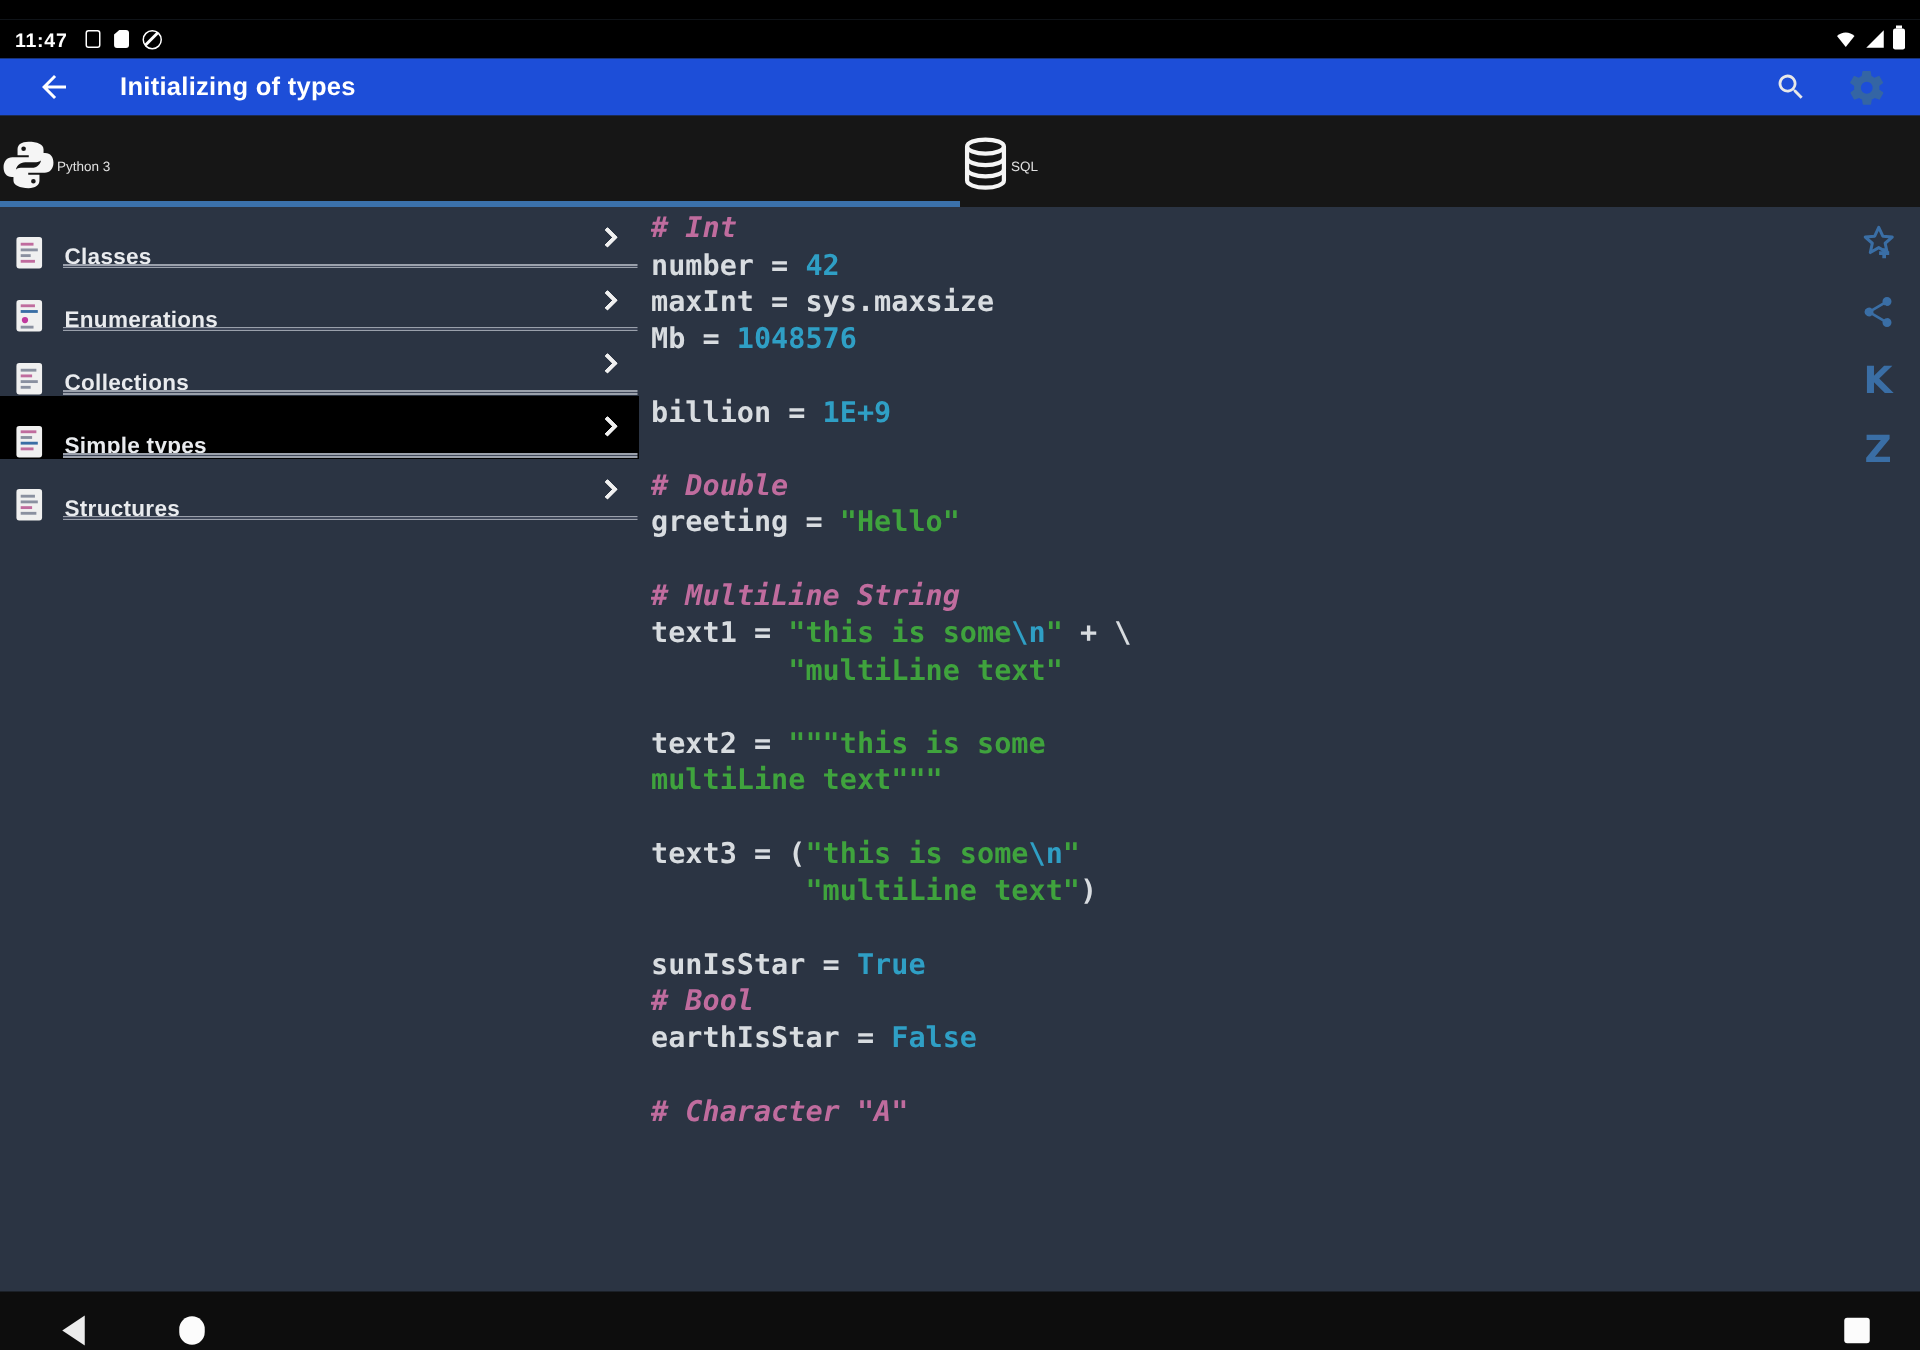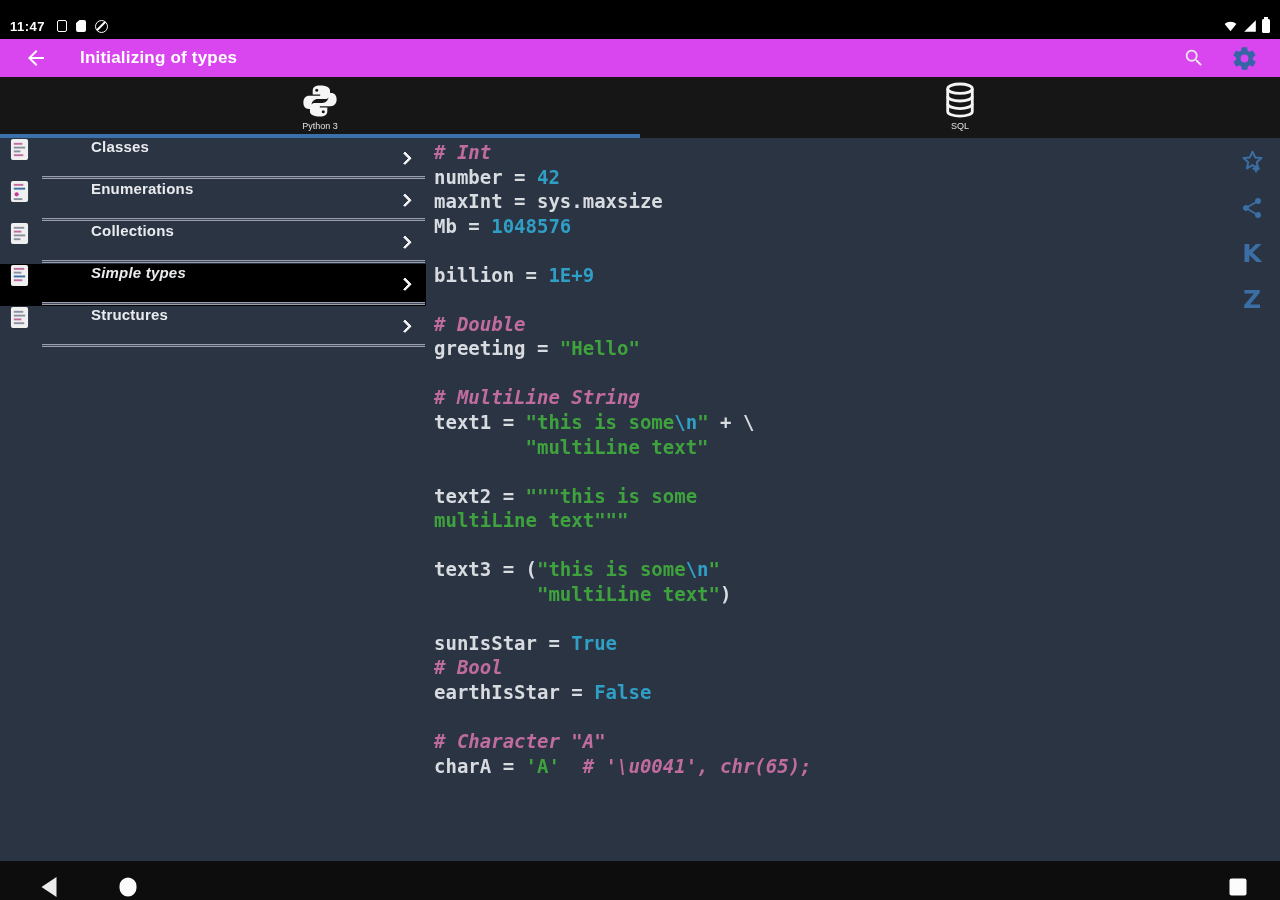--- a/index.html
+++ b/index.html
@@ -22,7 +22,7 @@
   .sb-batt::before { content:""; position:absolute; top:-2px; left:2px; width:4px; height:2px; background:#fff; }
 
   
-  .app-bar { position:absolute; top:26px; left:0; right:0; height:38px; background:#d946ef;
+  .app-bar { position:absolute; top:26px; left:0; right:0; height:38px; background:#1d4ed8;
     display:flex; align-items:center; color:#fff;justify-content:flex-end; }
   .ab-back { margin-left:24px; display:flex; cursor:pointer; }
   .ab-title { margin-left:32px; font-size:17px; font-weight:bold; letter-spacing:.2px; }

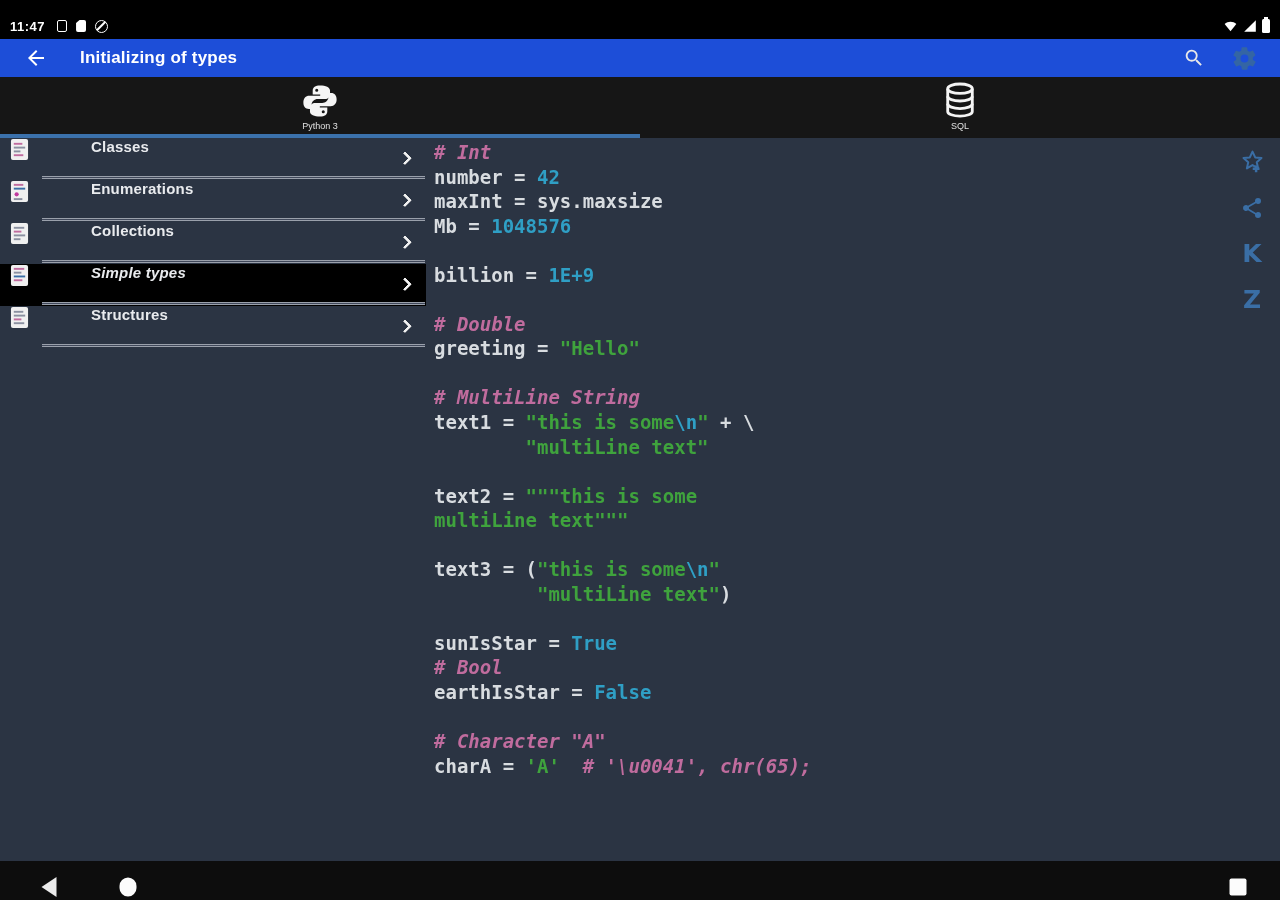--- a/index.html
+++ b/index.html
@@ -31,7 +31,7 @@
 
   
   .tab-bar { position:absolute; top:64px; left:0; right:0; height:61px; background:#161616; display:flex; }
-  .tab { width:50%; display:flex; flex-direction:column; align-items:center; justify-content:flex-start;
+  .tab { width:50%; display:flex; flex-direction:row; align-items:center; justify-content:flex-start;
     padding-top:5px; cursor:pointer; position:relative; }
   .tab-label { font-size:9px; color:#e0e0e0; margin-top:1px; }
   .tab-indicator { position:absolute; left:0; bottom:0; width:640px; height:4px; background:var(--c-accent,#3b71ab); }

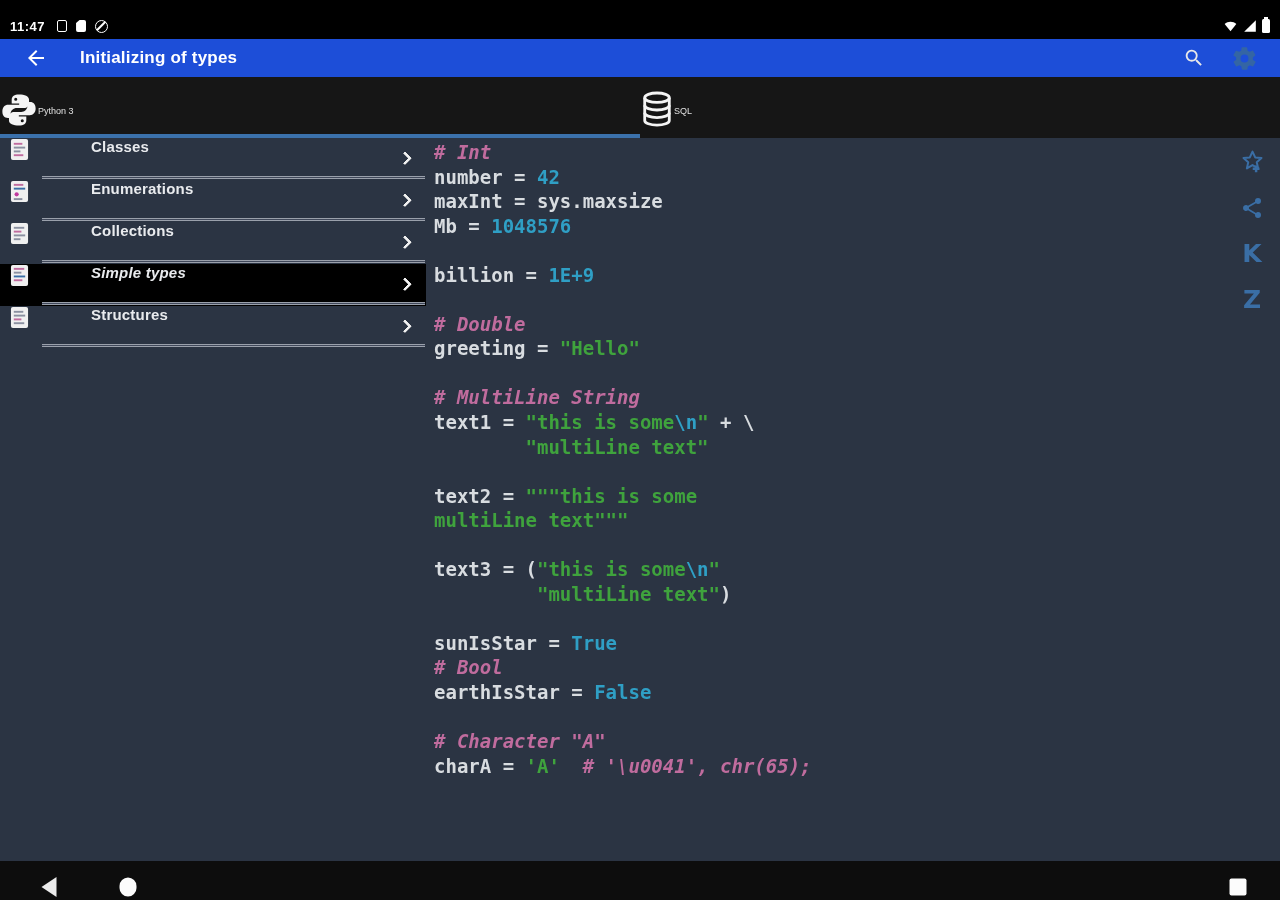--- a/index.html
+++ b/index.html
@@ -41,7 +41,7 @@
 
   
   .sidebar { position:absolute; left:0; top:0; width:426px; }
-  .side-row { position:relative; height:42px; display:flex; align-items:flex-start; cursor:pointer;gap:48px; }
+  .side-row { position:relative; height:42px; display:flex; align-items:flex-end; cursor:pointer; }
   .side-row.selected { background:var(--c-selected,#000);font-style:italic; }
   .side-icon { margin-left:10px; display:flex; }
   .side-label { margin-left:14px; font-size:15px; font-weight:600; color:#e9ebee; letter-spacing:.2px; }

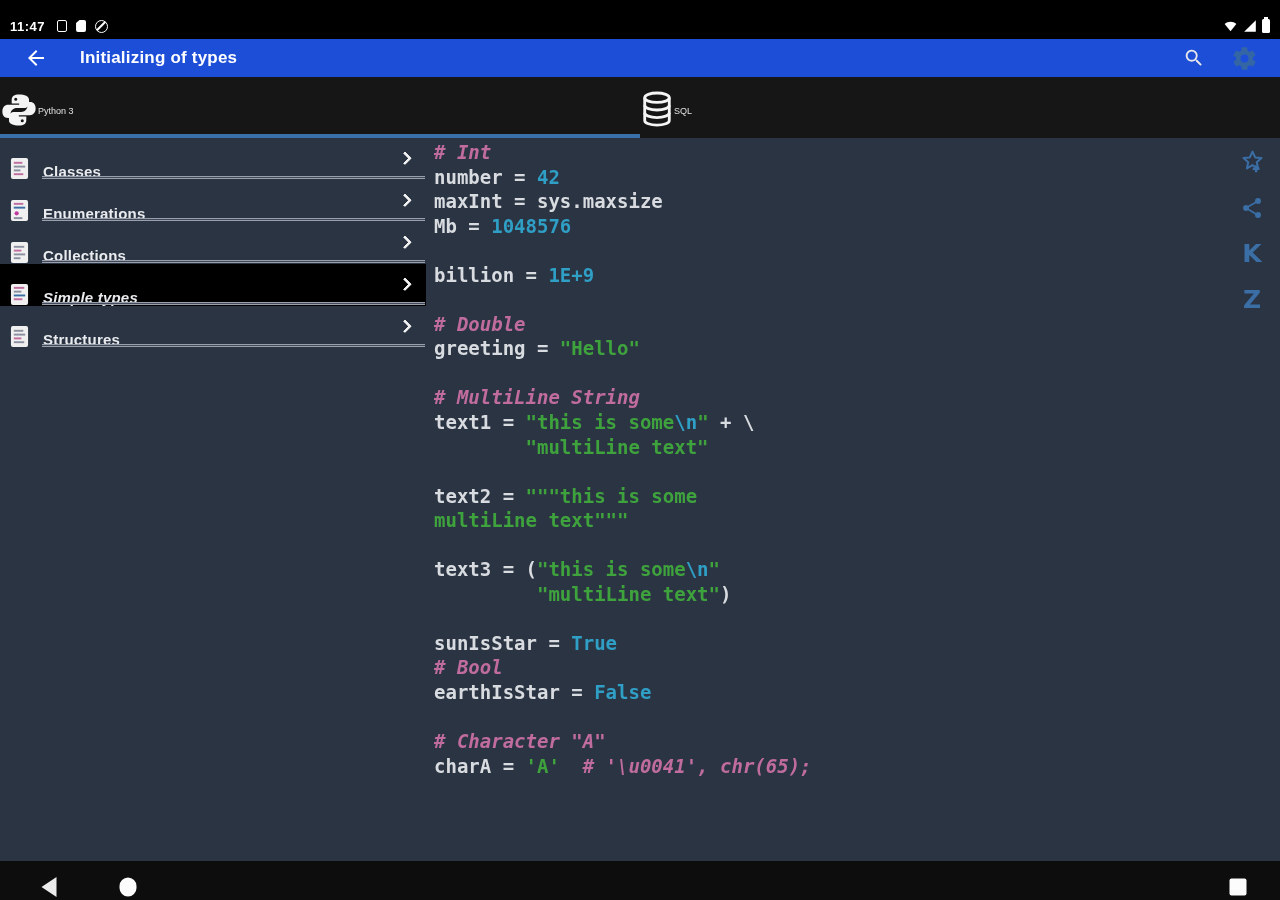--- a/index.html
+++ b/index.html
@@ -42,7 +42,7 @@
   
   .sidebar { position:absolute; left:0; top:0; width:426px; }
   .side-row { position:relative; height:42px; display:flex; align-items:flex-end; cursor:pointer; }
-  .side-row.selected { background:var(--c-selected,#000);font-style:italic; }
+  .side-row.selected { background:var(--c-selected,#000); }
   .side-icon { margin-left:10px; display:flex; }
   .side-label { margin-left:14px; font-size:15px; font-weight:600; color:#e9ebee; letter-spacing:.2px; }
   .chev { position:absolute; right:16px; top:50%; width:10px; height:10px;

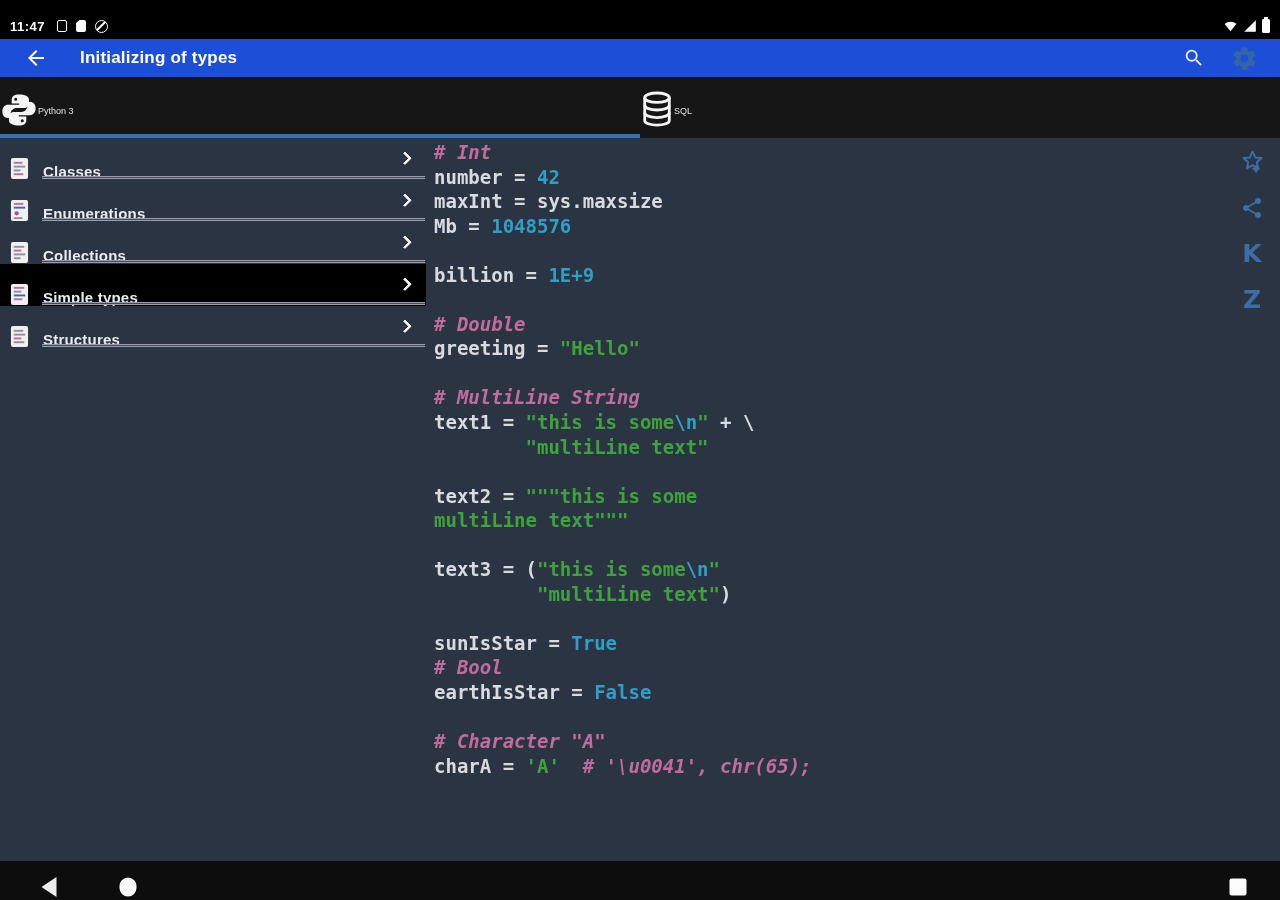--- a/index.html
+++ b/index.html
@@ -245,7 +245,6 @@
         <div class="code-line"><span class="tok-plain">earthIsStar = </span><span class="tok-number">False</span></div>
         <div class="code-line">&nbsp;</div>
         <div class="code-line"><span class="tok-comment"># Character "A"</span></div>
-        <div class="code-line"><span class="tok-plain">charA = </span><span class="tok-string">'A'</span><span class="tok-plain">  </span><span class="tok-comment"># '\u0041', chr(65);</span></div>
       </div>
 
     <div class="action-rail">

